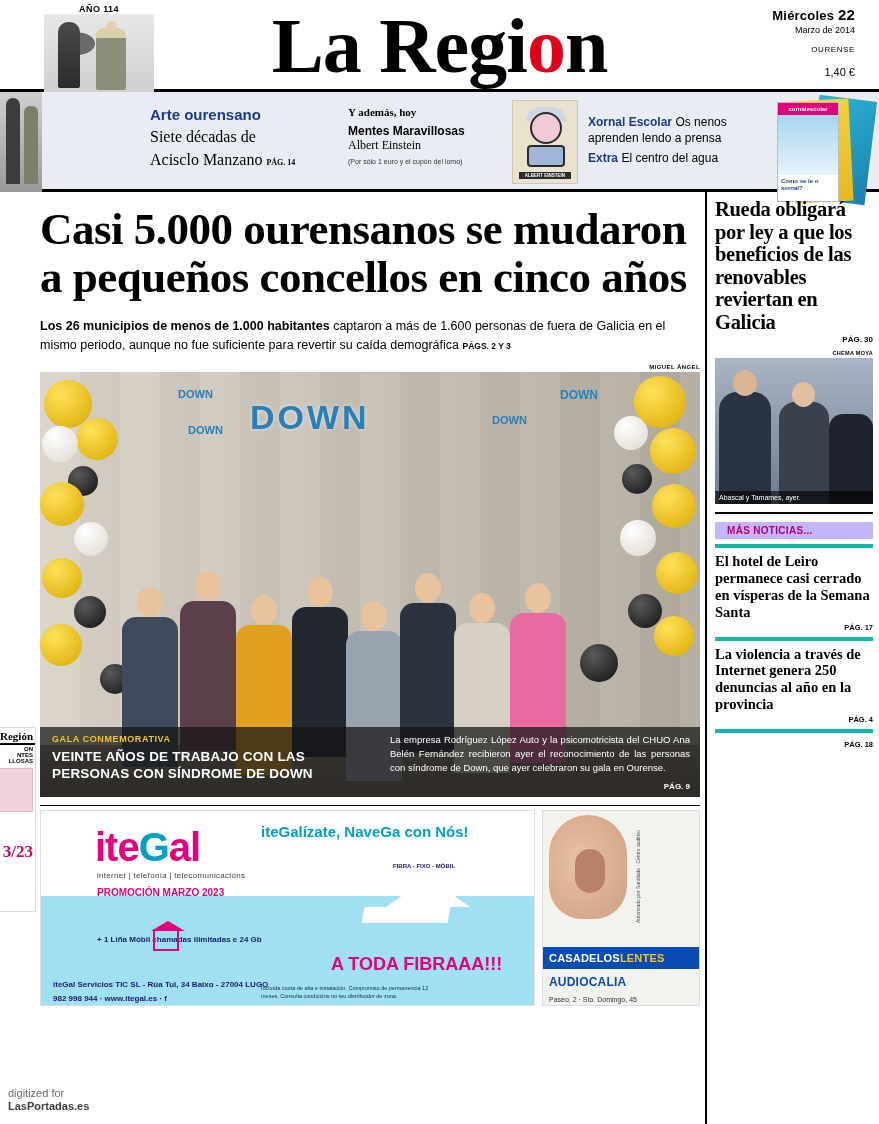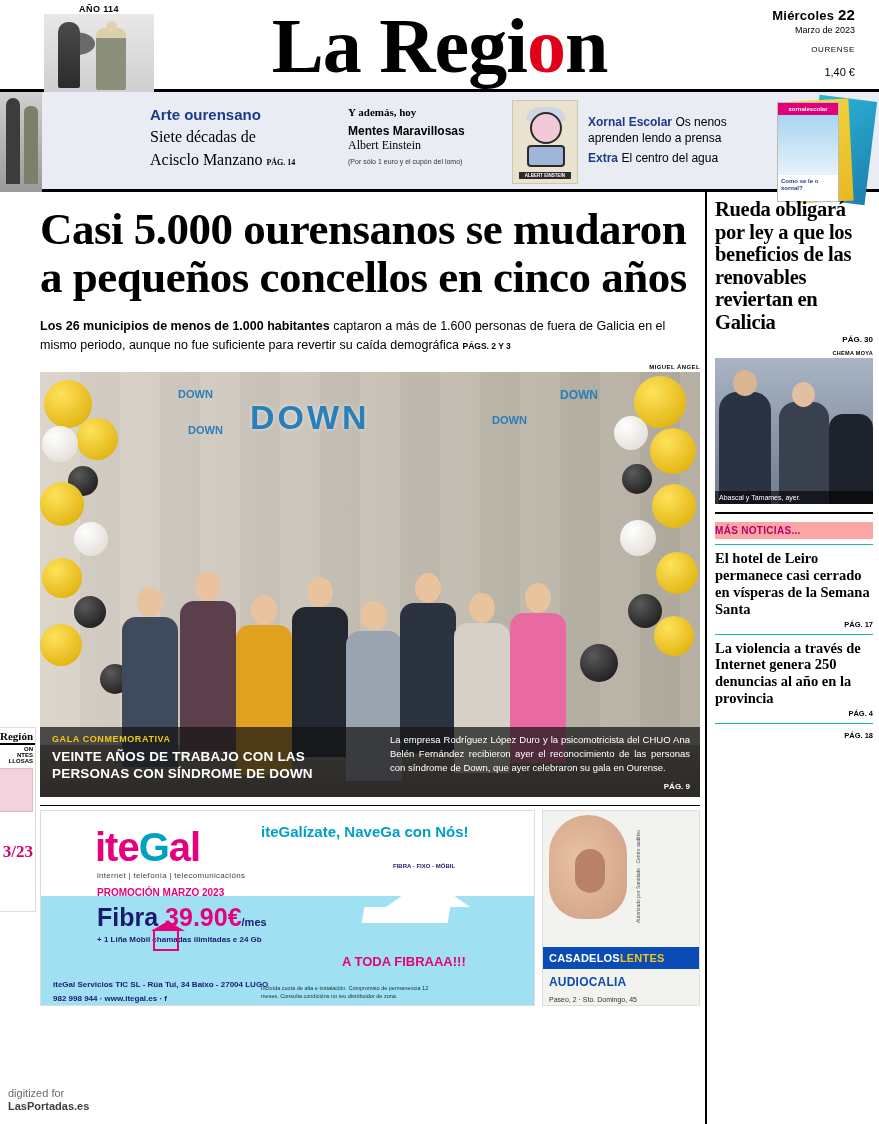--- a/index.html
+++ b/index.html
@@ -305,7 +305,7 @@
         <span>Miércoles</span>
         <span class="dnum">22</span>
       </div>
-      <div class="monthline">Marzo de 2023</div>
+      <div class="monthline">Marzo de 2014</div>
       <div class="city">OURENSE</div>
       <div class="price">1,40 €</div>
     </div>

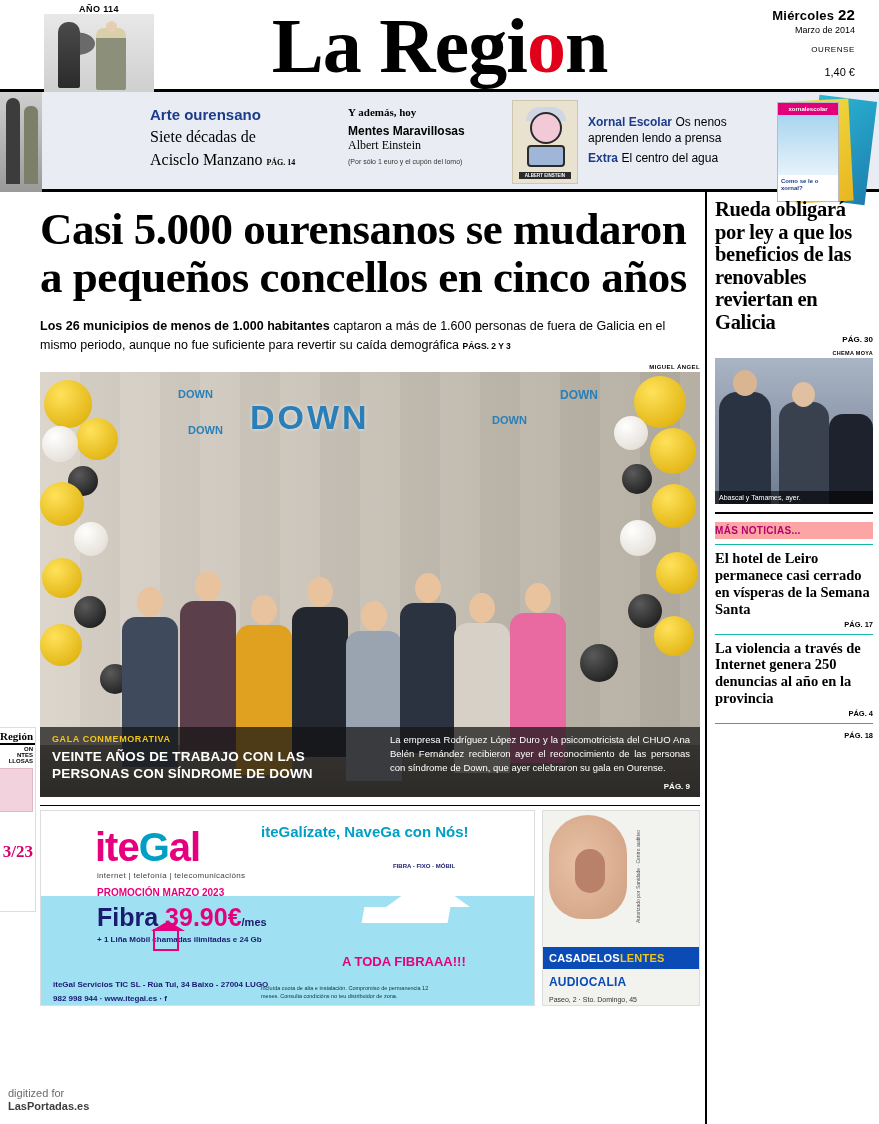--- a/index.html
+++ b/index.html
@@ -266,8 +266,8 @@
   .r-sub b { font-weight:bold; }
   .r-sub .pg { font-size:7.5px; font-weight:bold; }
   .more-bar {
-    background:#fca5a5; color:#b5006e; font-weight:bold; font-size:10px;
-    padding:3px 0; letter-spacing:.3px; margin:8px 0 4px;
+    background:#c4b5fd; color:#b5006e; font-weight:bold; font-size:10px;
+    padding:3px 12px; letter-spacing:.3px; margin:8px 0 4px;
   }
   .r-item { border-top:1px solid #14b8a6; padding-top:5px; margin-top:5px; }
   .r-item:first-of-type{border-top:none;}

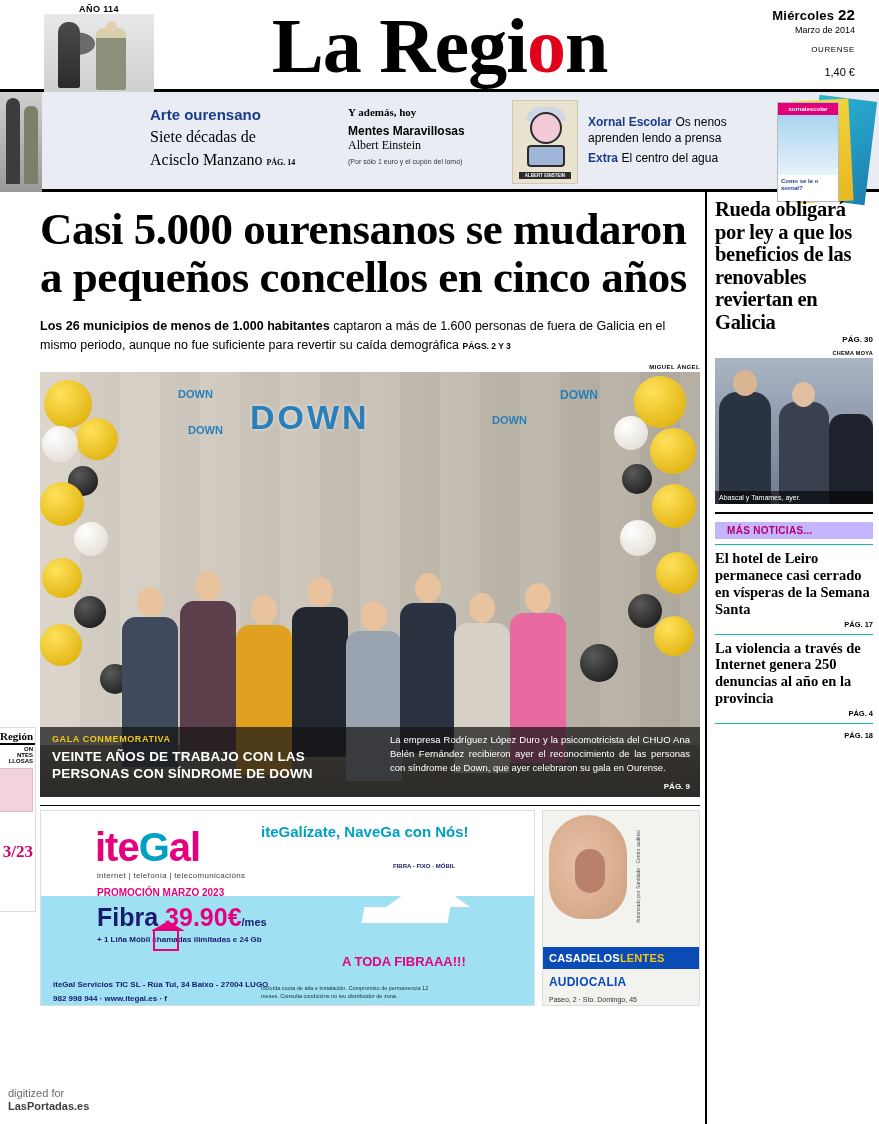--- a/index.html
+++ b/index.html
@@ -269,7 +269,7 @@
     background:#c4b5fd; color:#b5006e; font-weight:bold; font-size:10px;
     padding:3px 12px; letter-spacing:.3px; margin:8px 0 4px;
   }
-  .r-item { border-top:1px solid #14b8a6; padding-top:5px; margin-top:5px; }
+  .r-item { border-top:4px solid #14b8a6; padding-top:5px; margin-top:5px; }
   .r-item:first-of-type{border-top:none;}
   .r-item .t {
     font-family:"Liberation Serif",serif; font-weight:bold;

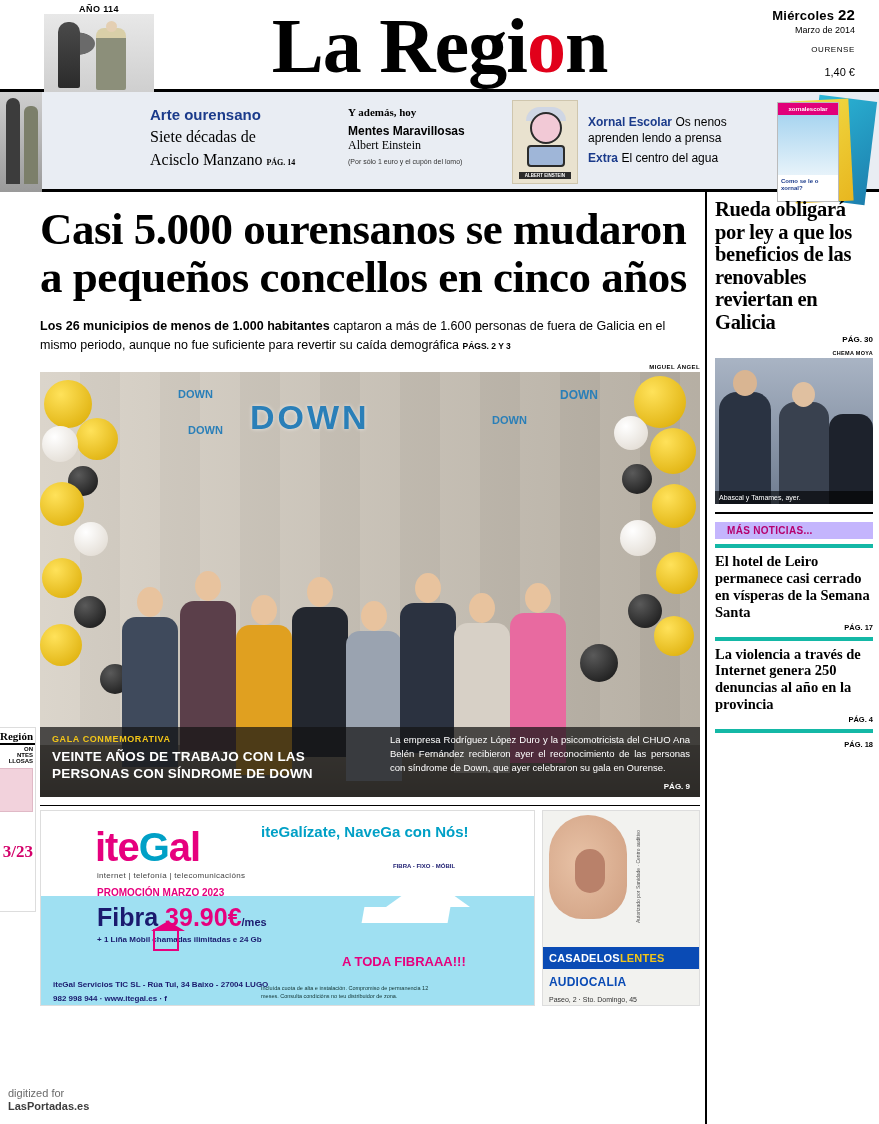--- a/index.html
+++ b/index.html
@@ -455,7 +455,7 @@
         <div class="photo-caption">
           <div class="kicker">GALA CONMEMORATIVA</div>
           <div class="ttl">VEINTE AÑOS DE TRABAJO CON LAS PERSONAS CON SÍNDROME DE DOWN</div>
-          <div class="txt">La empresa Rodríguez López Duro y la psicomotricista del CHUO Ana Belén Fernández recibieron ayer el reconocimiento de las personas con síndrome de Down, que ayer celebraron su gala en Ourense.</div>
+          <div class="txt">La empresa Rodríguez López Auto y la psicomotricista del CHUO Ana Belén Fernández recibieron ayer el reconocimiento de las personas con síndrome de Down, que ayer celebraron su gala en Ourense.</div>
           <div class="pg">PÁG. 9</div>
         </div>
       </div>

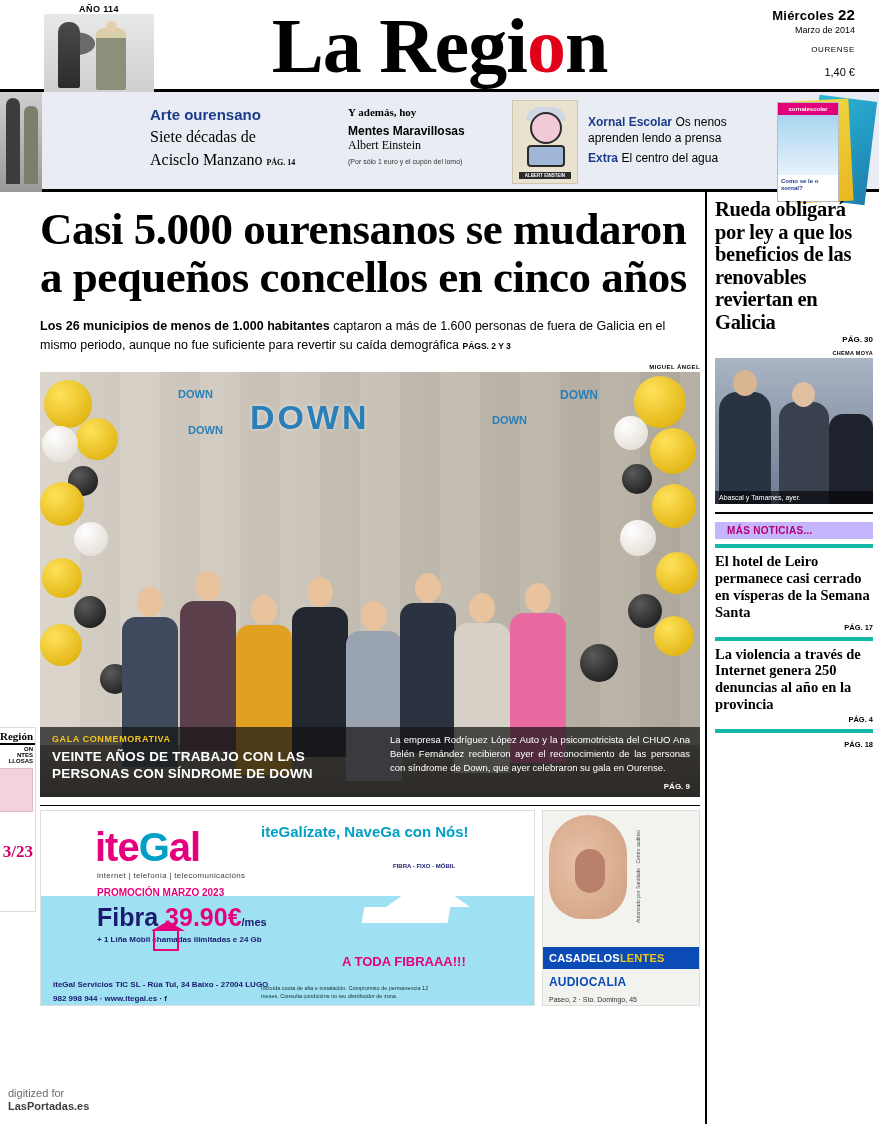--- a/index.html
+++ b/index.html
@@ -465,8 +465,6 @@
           <div class="brand"><span>ite</span><span class="g">G</span><span>al</span></div>
           <div class="tagline">internet | telefonía | telecomunicacións</div>
           <div class="promoy">PROMOCIÓN MARZO 2023</div>
-          <div class="fibra"><span>Fibra</span>
-            <span class="price">39.90</span><span class="price">€</span><span class="mes">/mes</span></div>
           <div class="plus">+ 1 Liña Móbil chamadas ilimitadas e 24 Gb</div>
           <div class="house"></div>
           <div class="slogan">iteGalízate, NaveGa con Nós!</div>

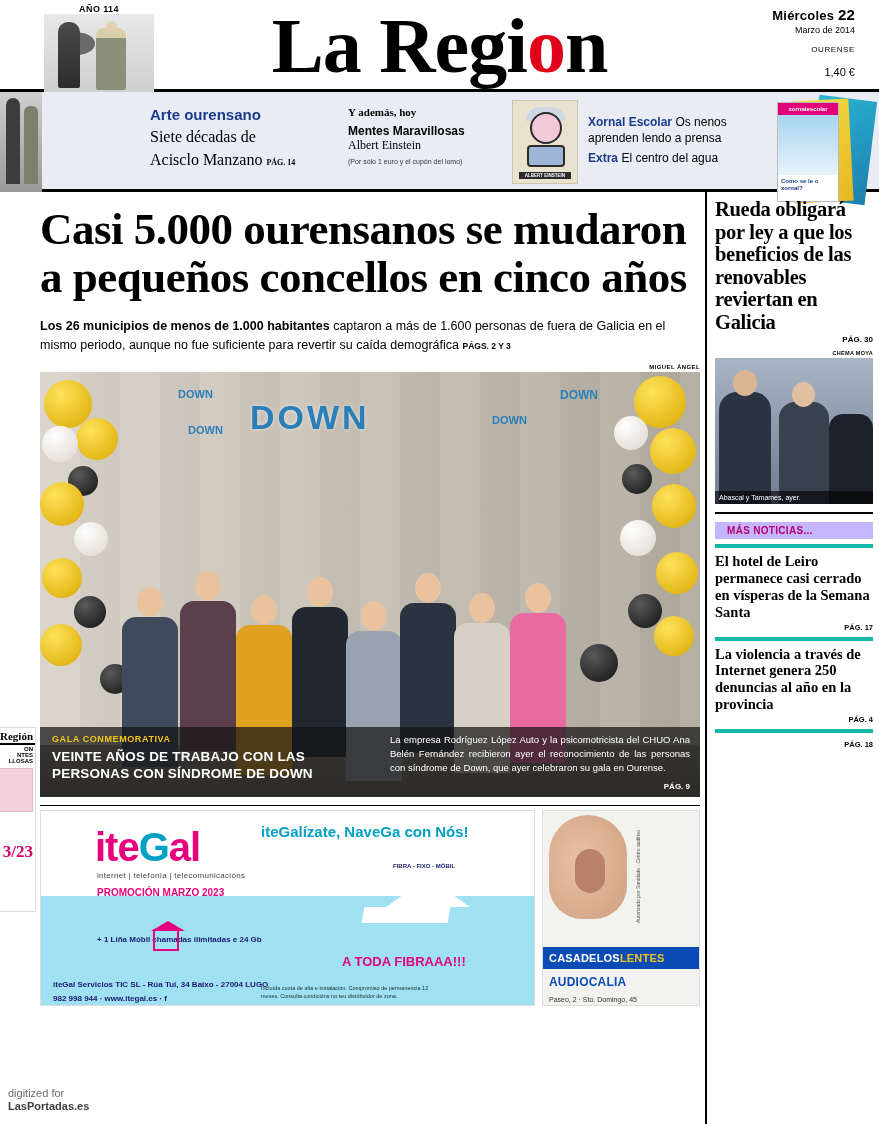--- a/index.html
+++ b/index.html
@@ -213,7 +213,7 @@
     border-left:42px solid transparent;border-right:42px solid transparent;border-bottom:30px solid #fff;
   }
   .ad1 .boat2{position:absolute;left:322px;top:96px;width:86px;height:16px;background:#fff;transform:skewX(-10deg);}
-  .ad1 .toda{position:absolute;left:290px;bottom:36px;font-size:13px;font-weight:bold;color:#e6007e;margin-left:11px;}
+  .ad1 .toda{position:absolute;left:290px;bottom:30px;font-size:18px;font-weight:bold;color:#e6007e;}
   .ad1 .legal{position:absolute;left:220px;bottom:4px;width:170px;font-size:5.5px;color:#133;line-height:1.5;}
   .ad1 .addr{position:absolute;left:12px;bottom:16px;font-size:8px;font-weight:bold;color:#1a1a6e;}
   .ad1 .phone{position:absolute;left:12px;bottom:2px;font-size:8px;font-weight:bold;color:#1a1a6e;}

